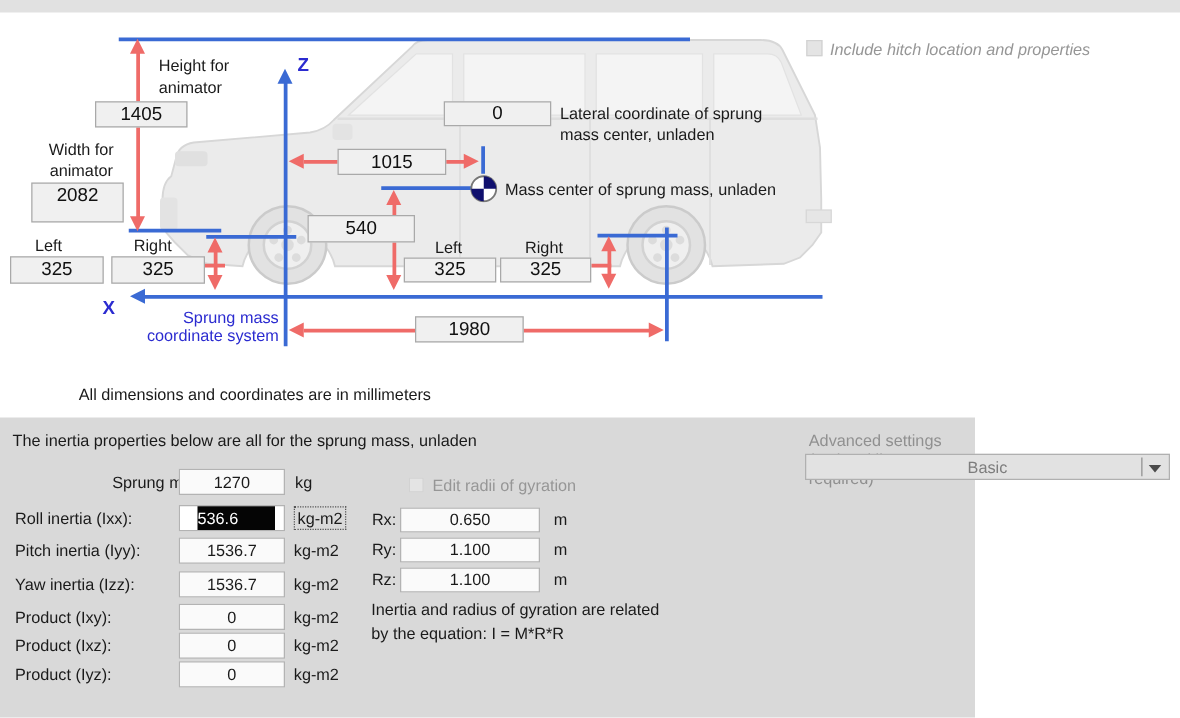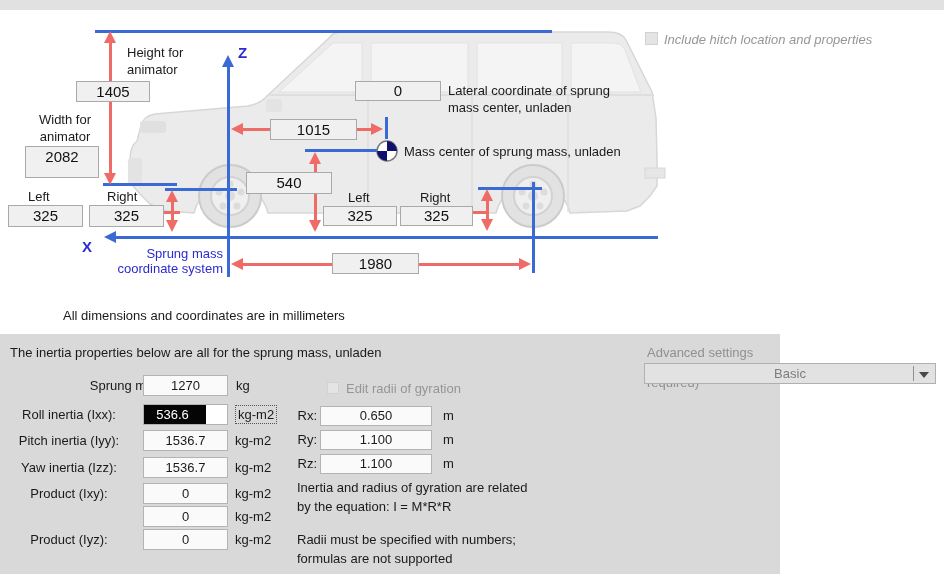--- a/index.html
+++ b/index.html
@@ -43,7 +43,7 @@
   
   .panel{left:0;top:334px;width:780px;height:240px;background:var(--panel);}
   .irow{position:absolute;left:0;width:320px;height:21px;}
-  .ilabel{position:absolute;left:0;width:138px;text-align:center;line-height:21px;}
+  .ilabel{position:absolute;left:0;width:138px;text-align:left;line-height:21px;padding-left:12px;}
   .ifield{position:absolute;left:143px;width:85px;height:21px;line-height:19px;text-align:center;
           background:#fafafa;border:1px solid #b3b3b3;box-sizing:border-box;}
   .iunit{position:absolute;left:235px;line-height:21px;}

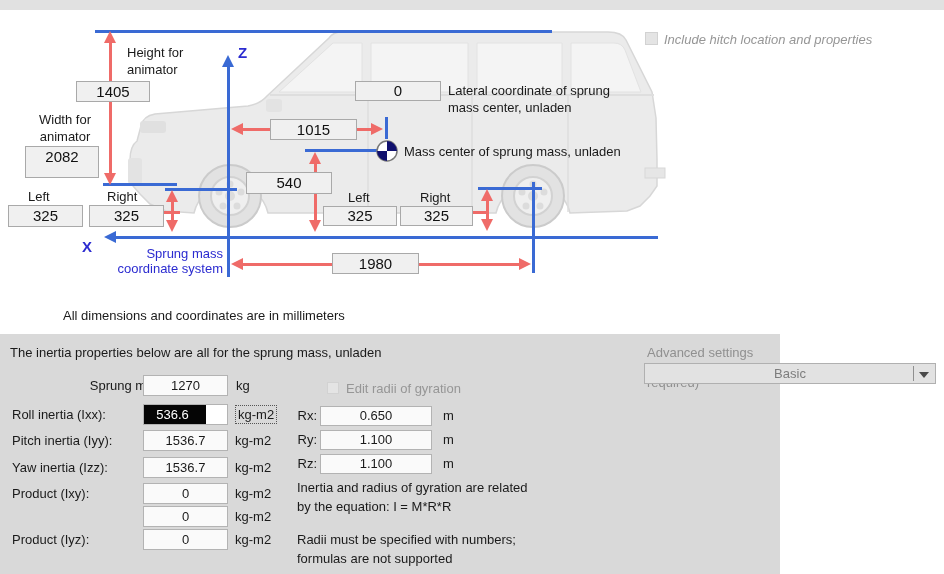--- a/index.html
+++ b/index.html
@@ -48,8 +48,8 @@
           background:#fafafa;border:1px solid #b3b3b3;box-sizing:border-box;}
   .iunit{position:absolute;left:235px;line-height:21px;}
   .selfield{background:#ffffff;}
-  .selblk{position:absolute;left:0;top:0;bottom:0;width:57px;background:#050505;color:#ffffff;
-          text-align:center;padding-right:5px;line-height:19px;}
+  .selblk{position:absolute;left:14px;top:0;bottom:0;width:57px;background:#050505;color:#ffffff;
+          text-align:left;padding-right:5px;line-height:19px;}
   .dotted{border:1px dotted #555;padding:0 2px;line-height:17px;margin-top:1px;display:inline-block;}
   .rrow{position:absolute;width:470px;height:20px;}
   .rlabel{position:absolute;left:270px;width:47px;text-align:right;line-height:20px;}

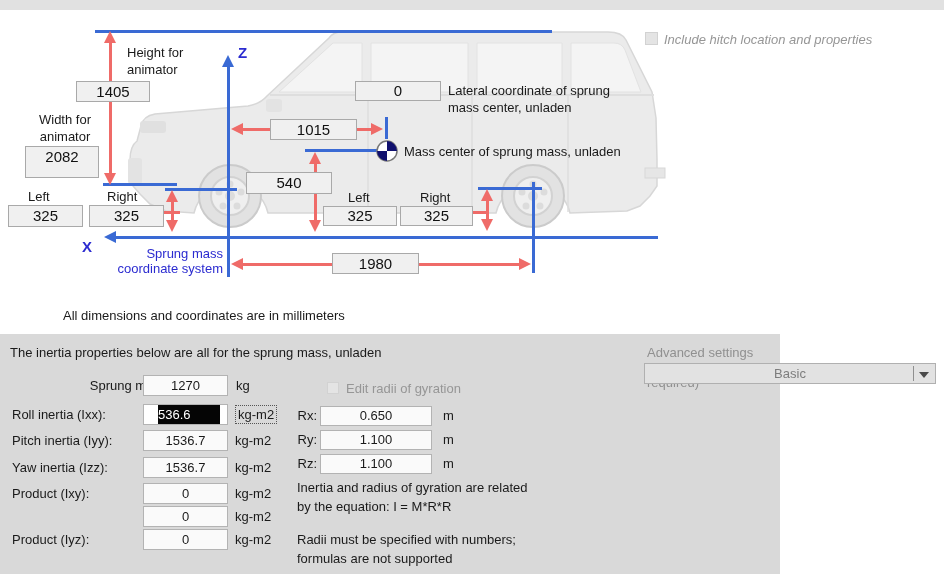--- a/index.html
+++ b/index.html
@@ -219,6 +219,7 @@
     <span class="iunit">kg-m2</span>
   </div>
   <div class="irow" style="top:172px;">
+    <span class="ilabel">Product (Ixz):</span>
     <div class="ifield">0</div>
     <span class="iunit">kg-m2</span>
   </div>

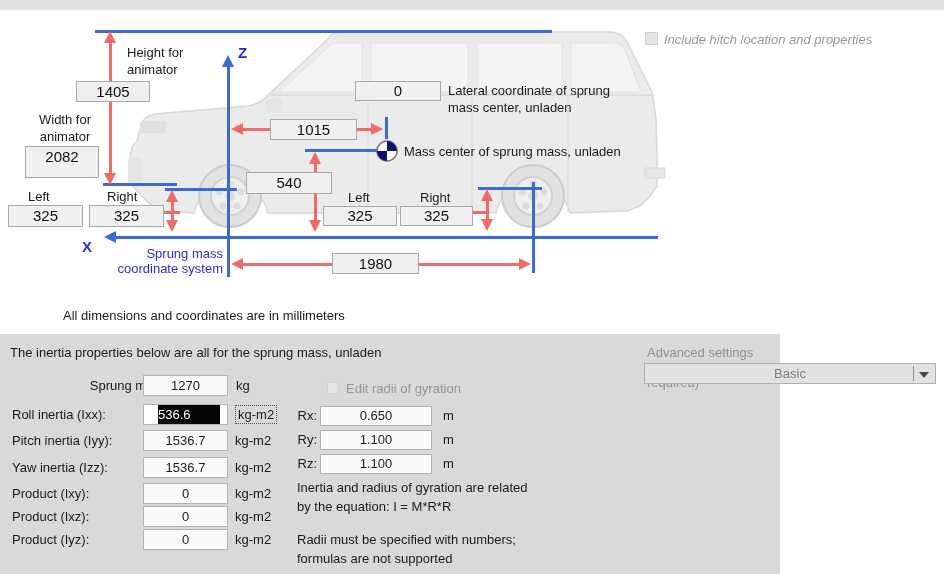--- a/index.html
+++ b/index.html
@@ -249,10 +249,6 @@
     <div>Inertia and radius of gyration are related</div>
     <div>by the equation: I = M*R*R</div>
   </div>
-  <div class="abs note" style="left:297px;top:196px;">
-    <div>Radii must be specified with numbers;</div>
-    <div>formulas are not supported</div>
-  </div>
 
   <div class="abs" style="left:647px;top:11px;color:#909090;">Advanced settings (optional license required)</div>
   <div class="abs dropdown" style="top:29px;">

